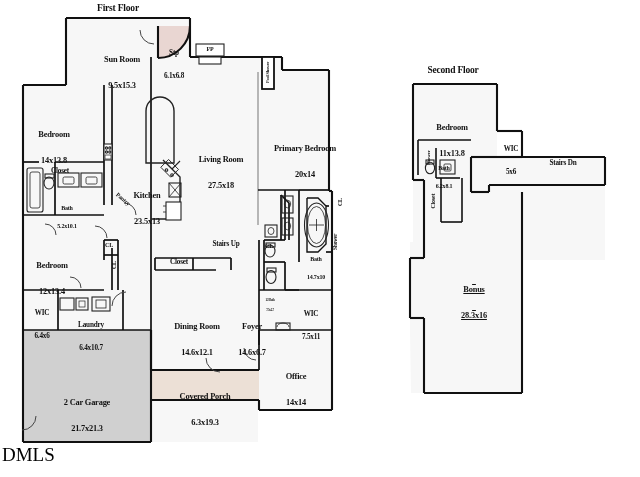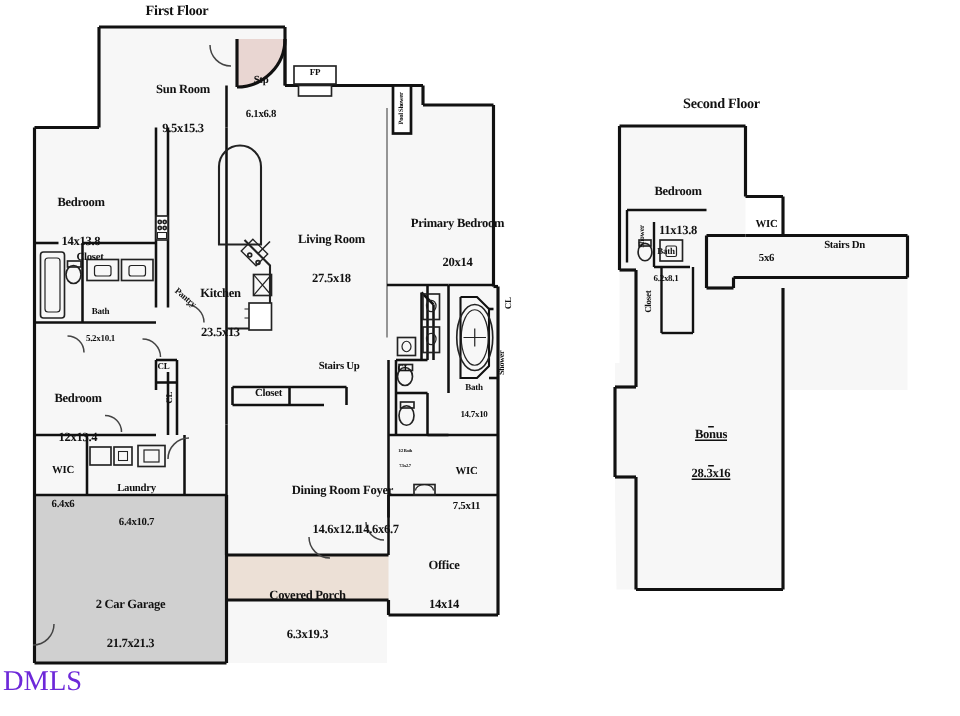--- a/index.html
+++ b/index.html
@@ -424,7 +424,7 @@
   <span class="dim">7.5x11</span>
 </div>
 
-<div class="lbl t-title" style="left:420px; top:66px; width:122px;">Second Floor</div>
+<div class="lbl t-title" style="left:392px; top:66px; width:122px;">Second Floor</div>
 
 <div class="lbl t-room" style="left:412px; top:106px; width:80px;">
   <span class="rm">Bedroom</span>

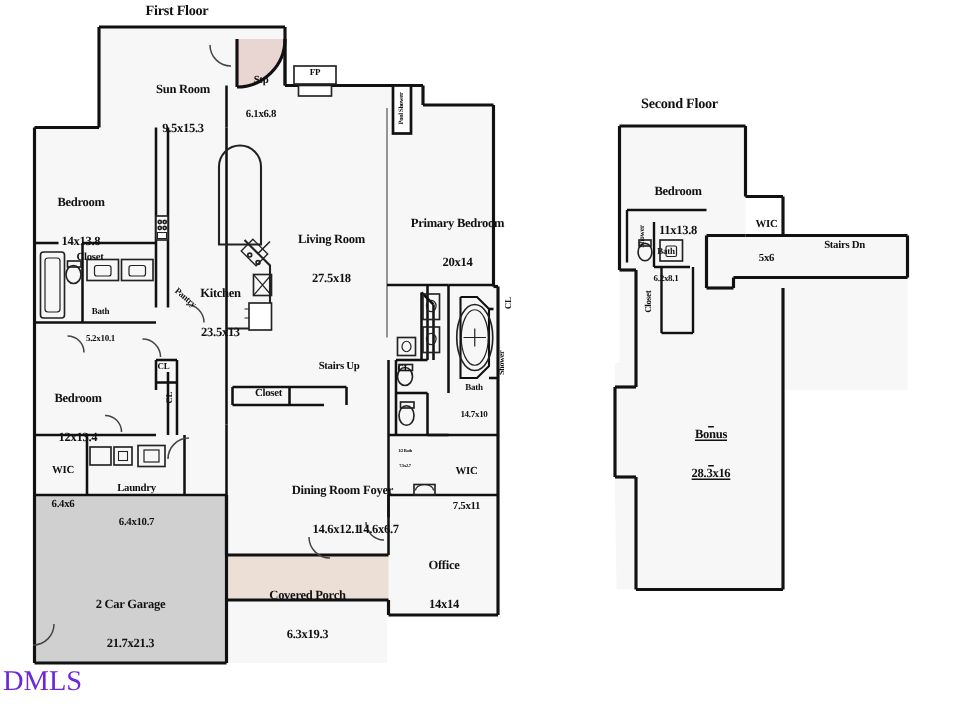--- a/index.html
+++ b/index.html
@@ -384,7 +384,7 @@
 <div class="lbl t-small" style="left:157px; top:259px; width:44px;">Closet</div>
 <div class="lbl t-small" style="left:198px; top:241px; width:56px;">Stairs Up</div>
 
-<div class="lbl t-room" style="left:154px; top:305px; width:86px;text-align:right;">
+<div class="lbl t-room" style="left:154px; top:305px; width:86px;">
   <span class="rm">Dining Room</span>
   <span class="dim">14.6x12.1</span>
 </div>

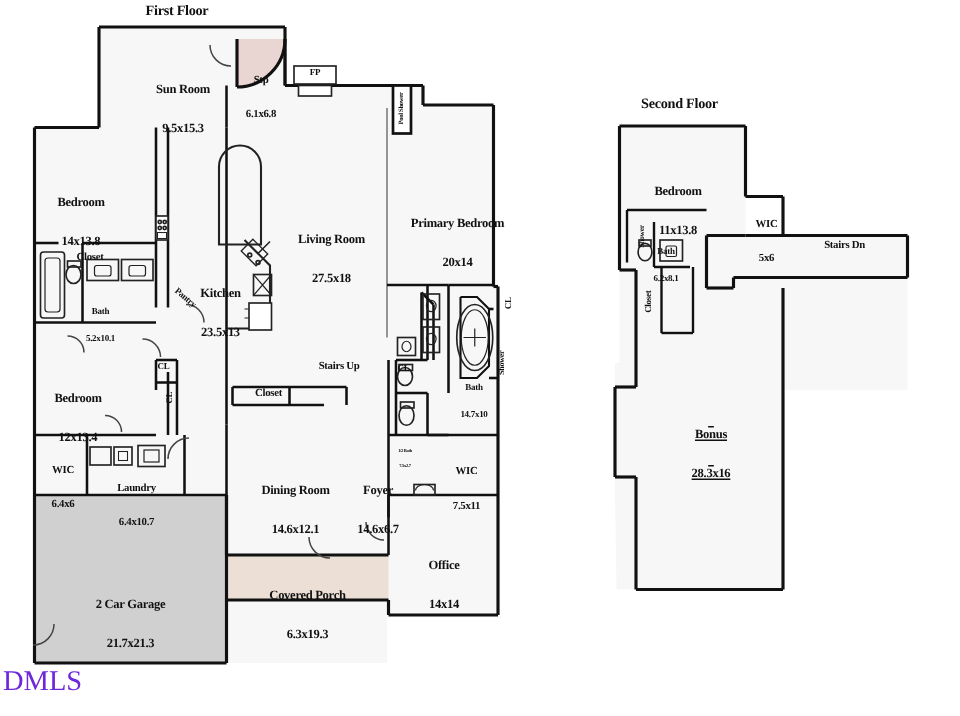--- a/index.html
+++ b/index.html
@@ -47,7 +47,7 @@
     left: 2px; top: 444px;
     font-family: "Liberation Serif", serif;
     font-size: 19px;
-    color: #6d28d9;
+    color: #000000;
     letter-spacing: 0px;
     font-weight: normal;
   }

